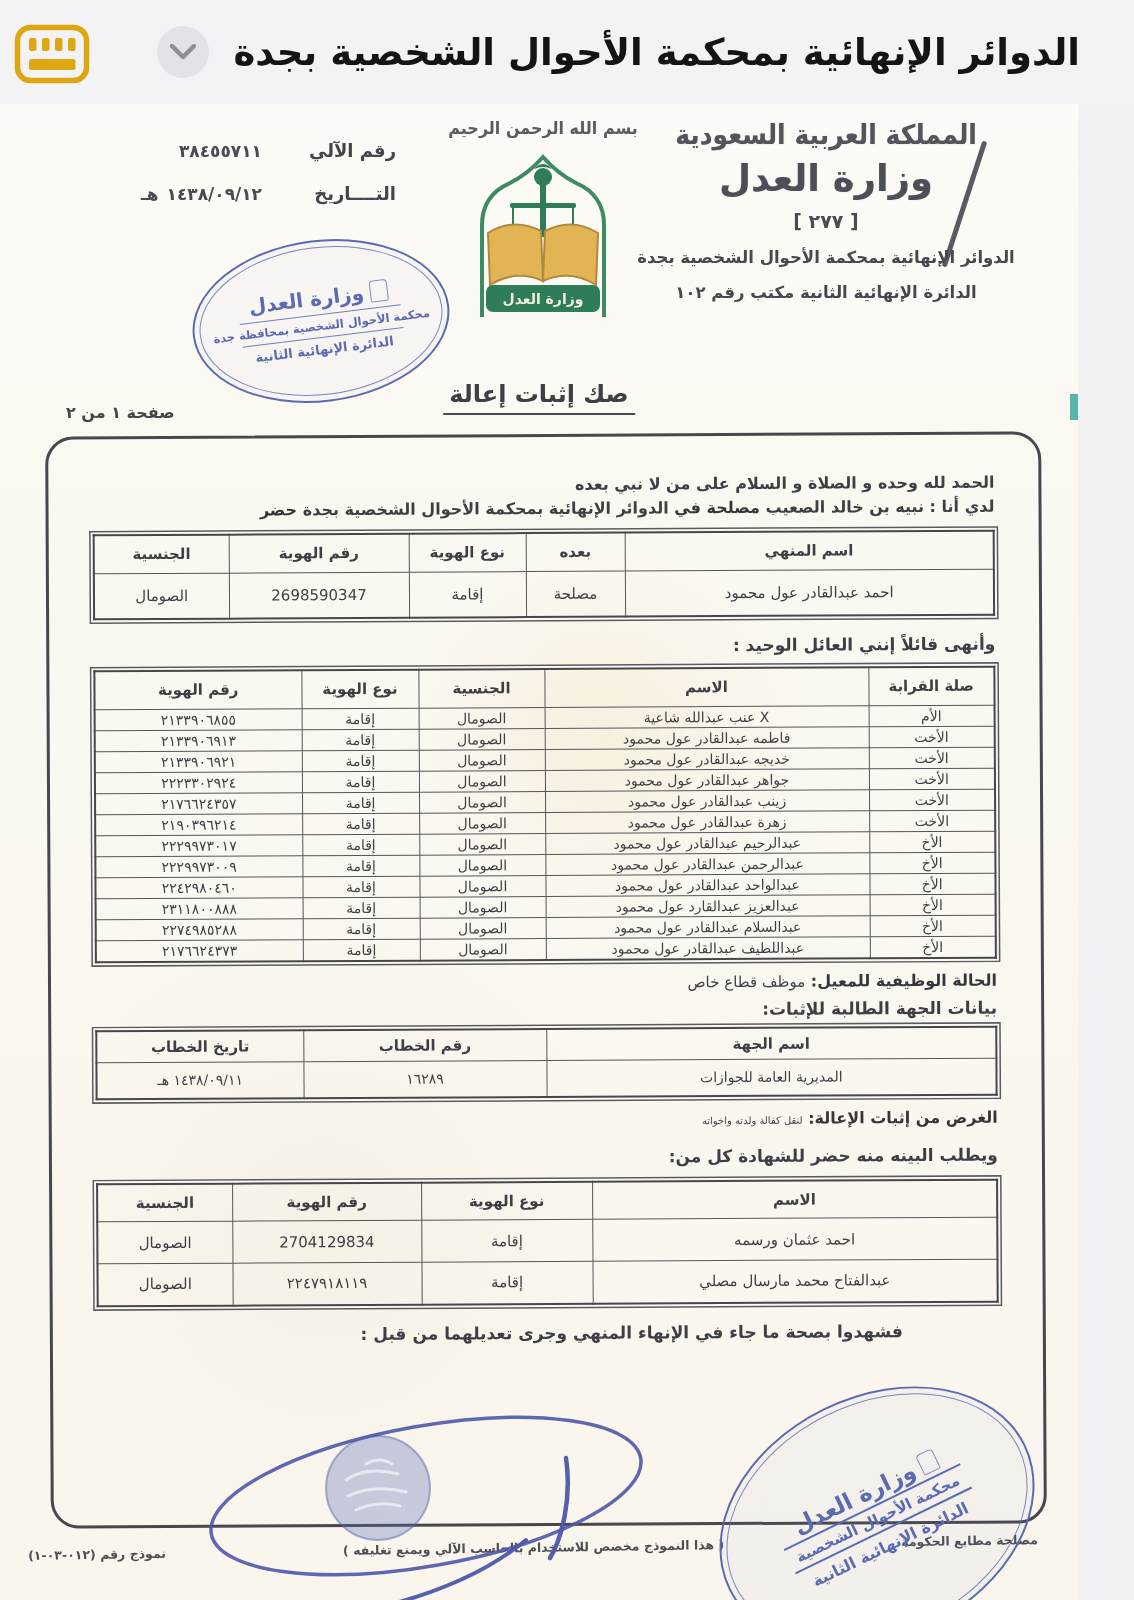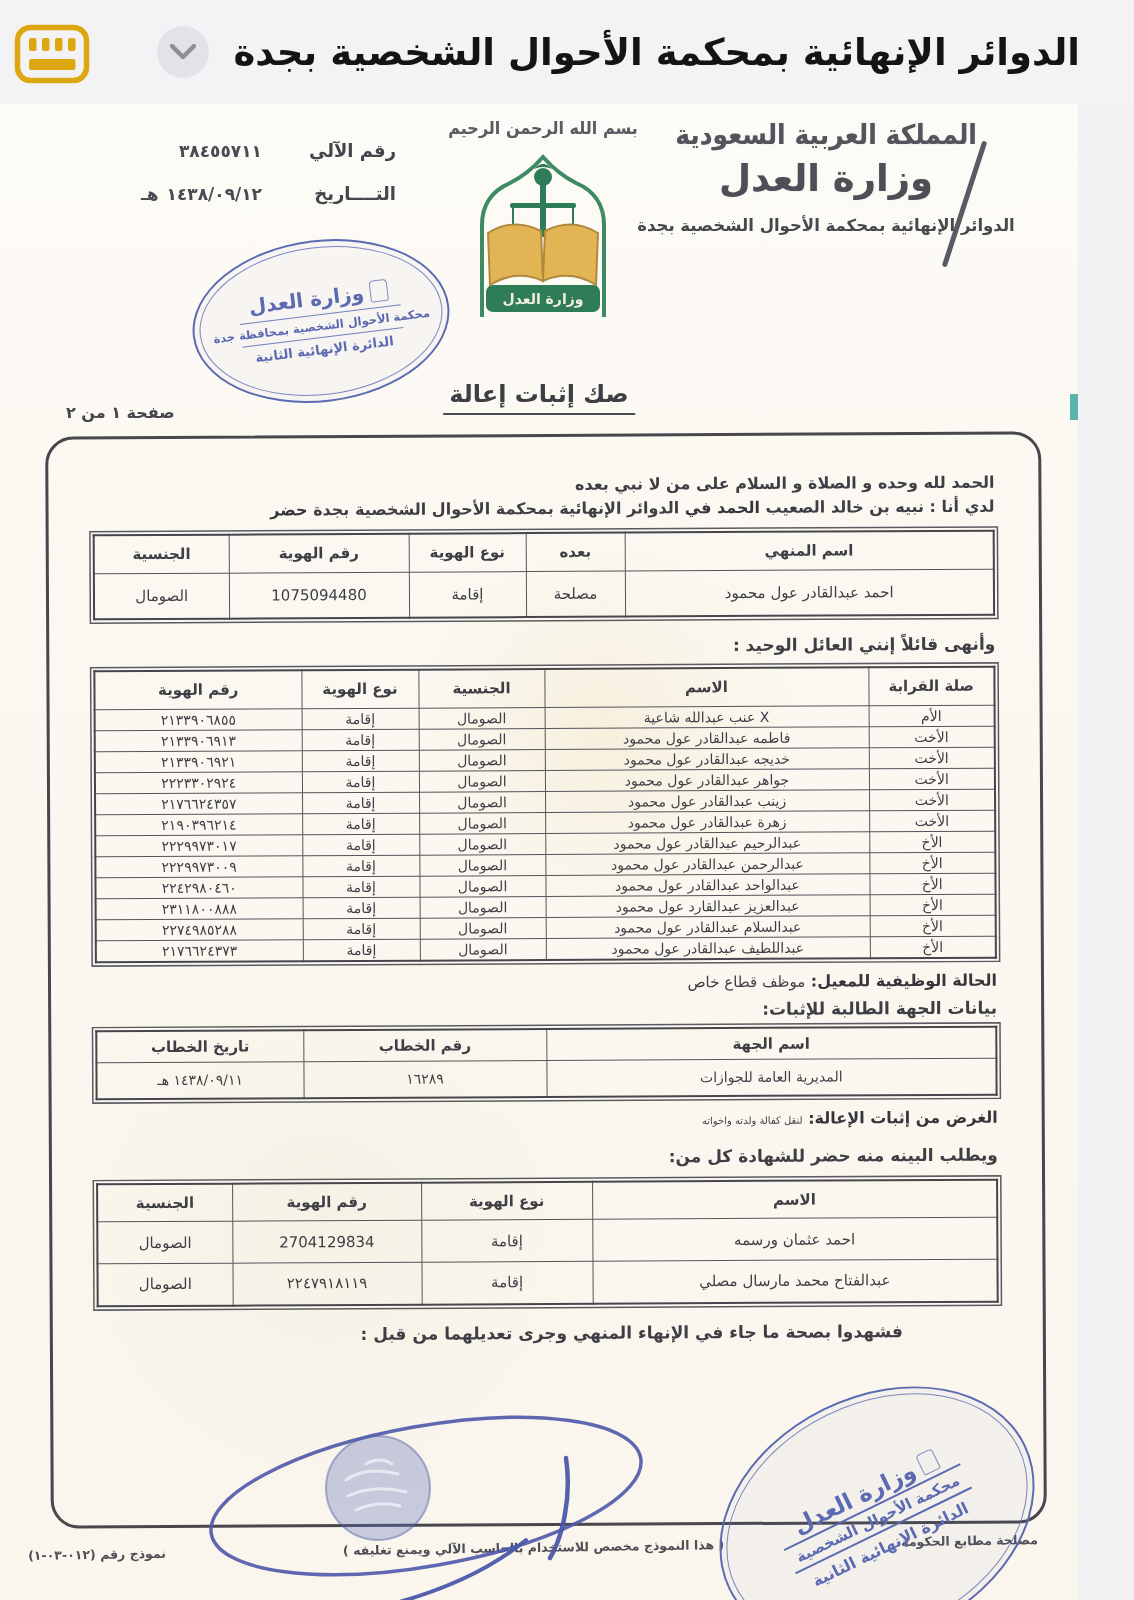--- a/index.html
+++ b/index.html
@@ -166,6 +166,7 @@
   <section class="hdr-right">
     <div class="ksa-emblem">المملكة العربية السعودية</div>
     <div class="ministry-name">وزارة العدل</div>
+    <div class="office-number">[ ٢٧٧ ]</div>
     <div class="dept-line">الدوائر الإنهائية بمحكمة الأحوال الشخصية بجدة</div>
   </section>
 

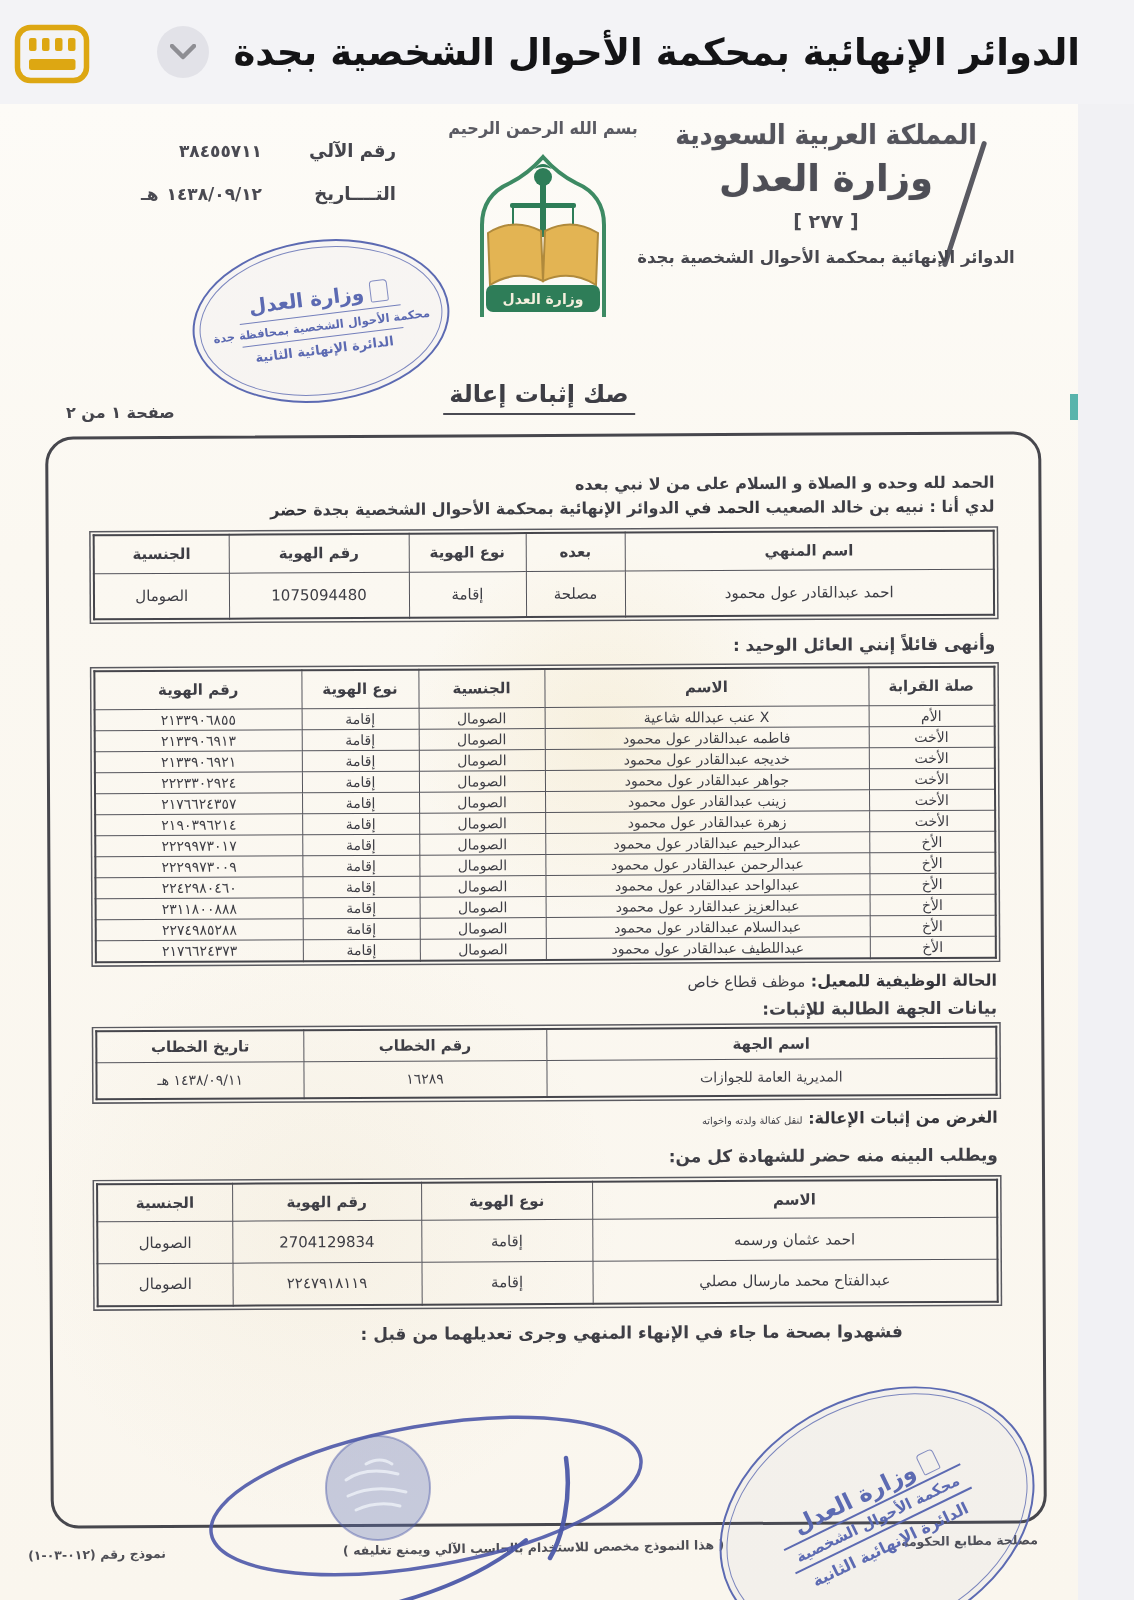--- a/index.html
+++ b/index.html
@@ -168,6 +168,7 @@
     <div class="ministry-name">وزارة العدل</div>
     <div class="office-number">[ ٢٧٧ ]</div>
     <div class="dept-line">الدوائر الإنهائية بمحكمة الأحوال الشخصية بجدة</div>
+    <div class="dept-line">الدائرة الإنهائية الثانية مكتب رقم ١٠٢</div>
   </section>
 
   <section class="hdr-center">

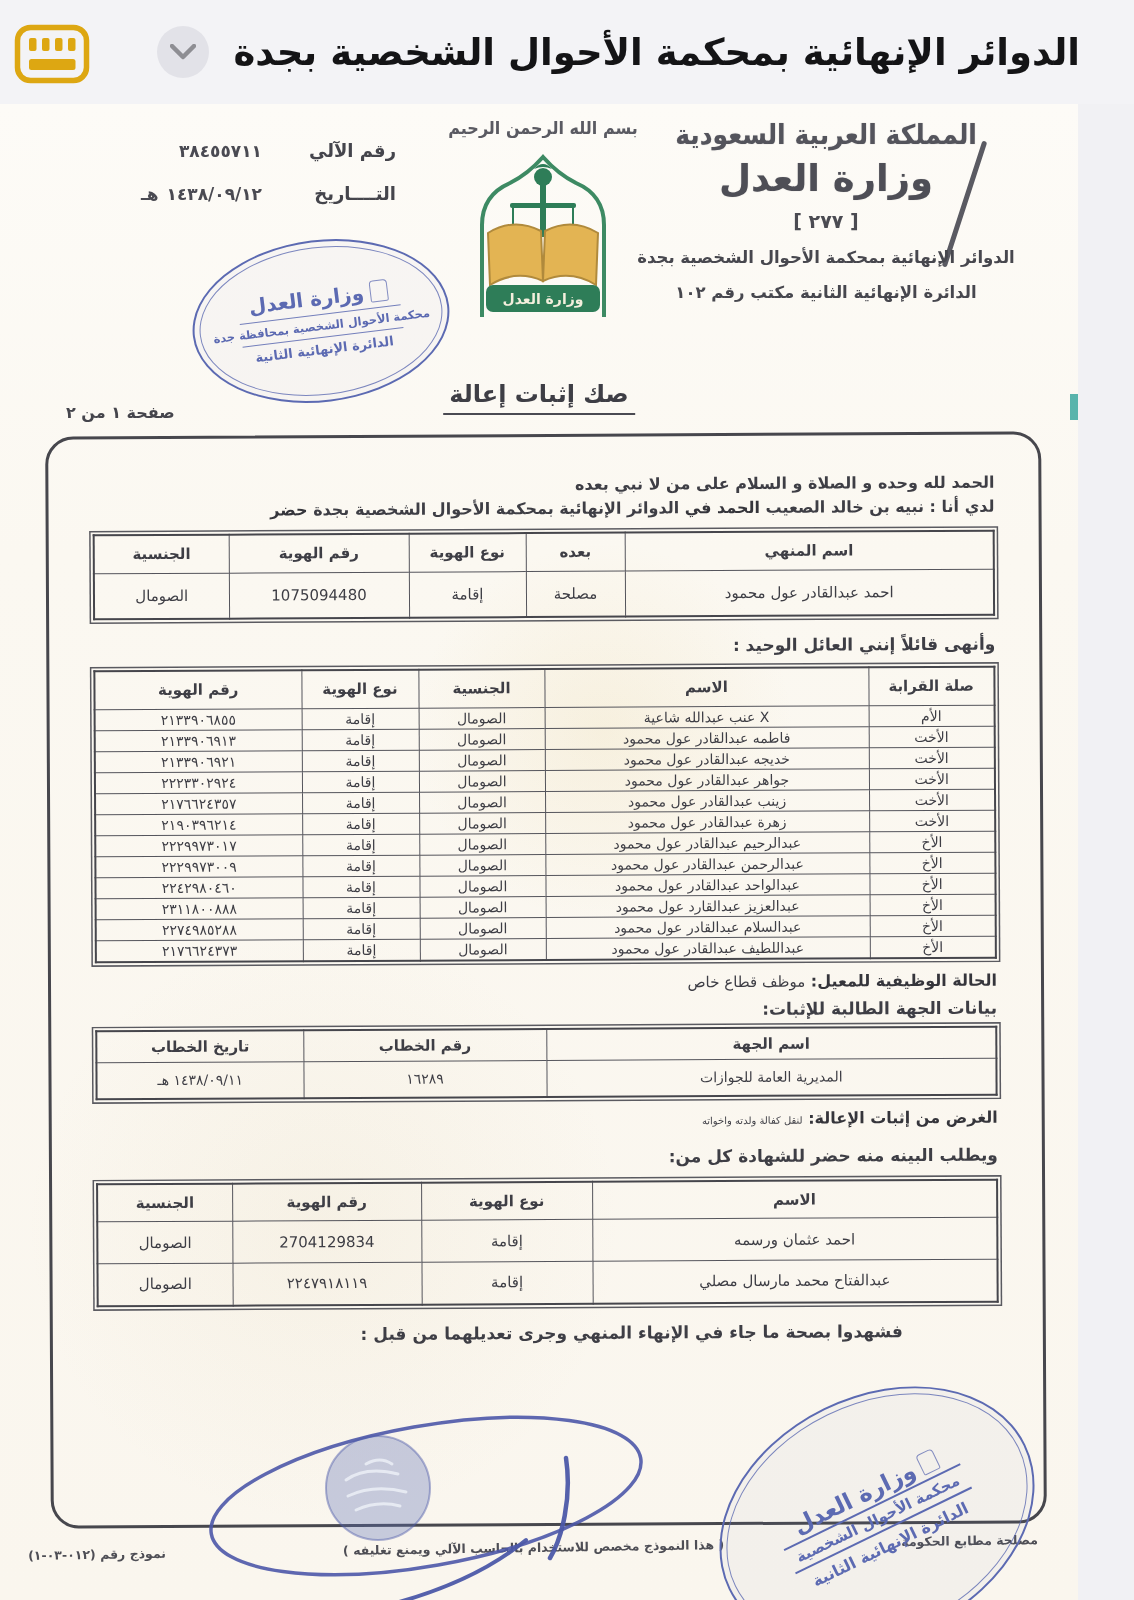--- a/index.html
+++ b/index.html
@@ -223,7 +223,7 @@
 
     <p class="line intro-2">
       <span>لدي أنا : نبيه بن خالد الصعيب</span>
-      <b>الحمد في</b>
+      <b>مصلحة في</b>
       <span>الدوائر الإنهائية بمحكمة الأحوال الشخصية بجدة</span>
       <b>حضر</b>
     </p>

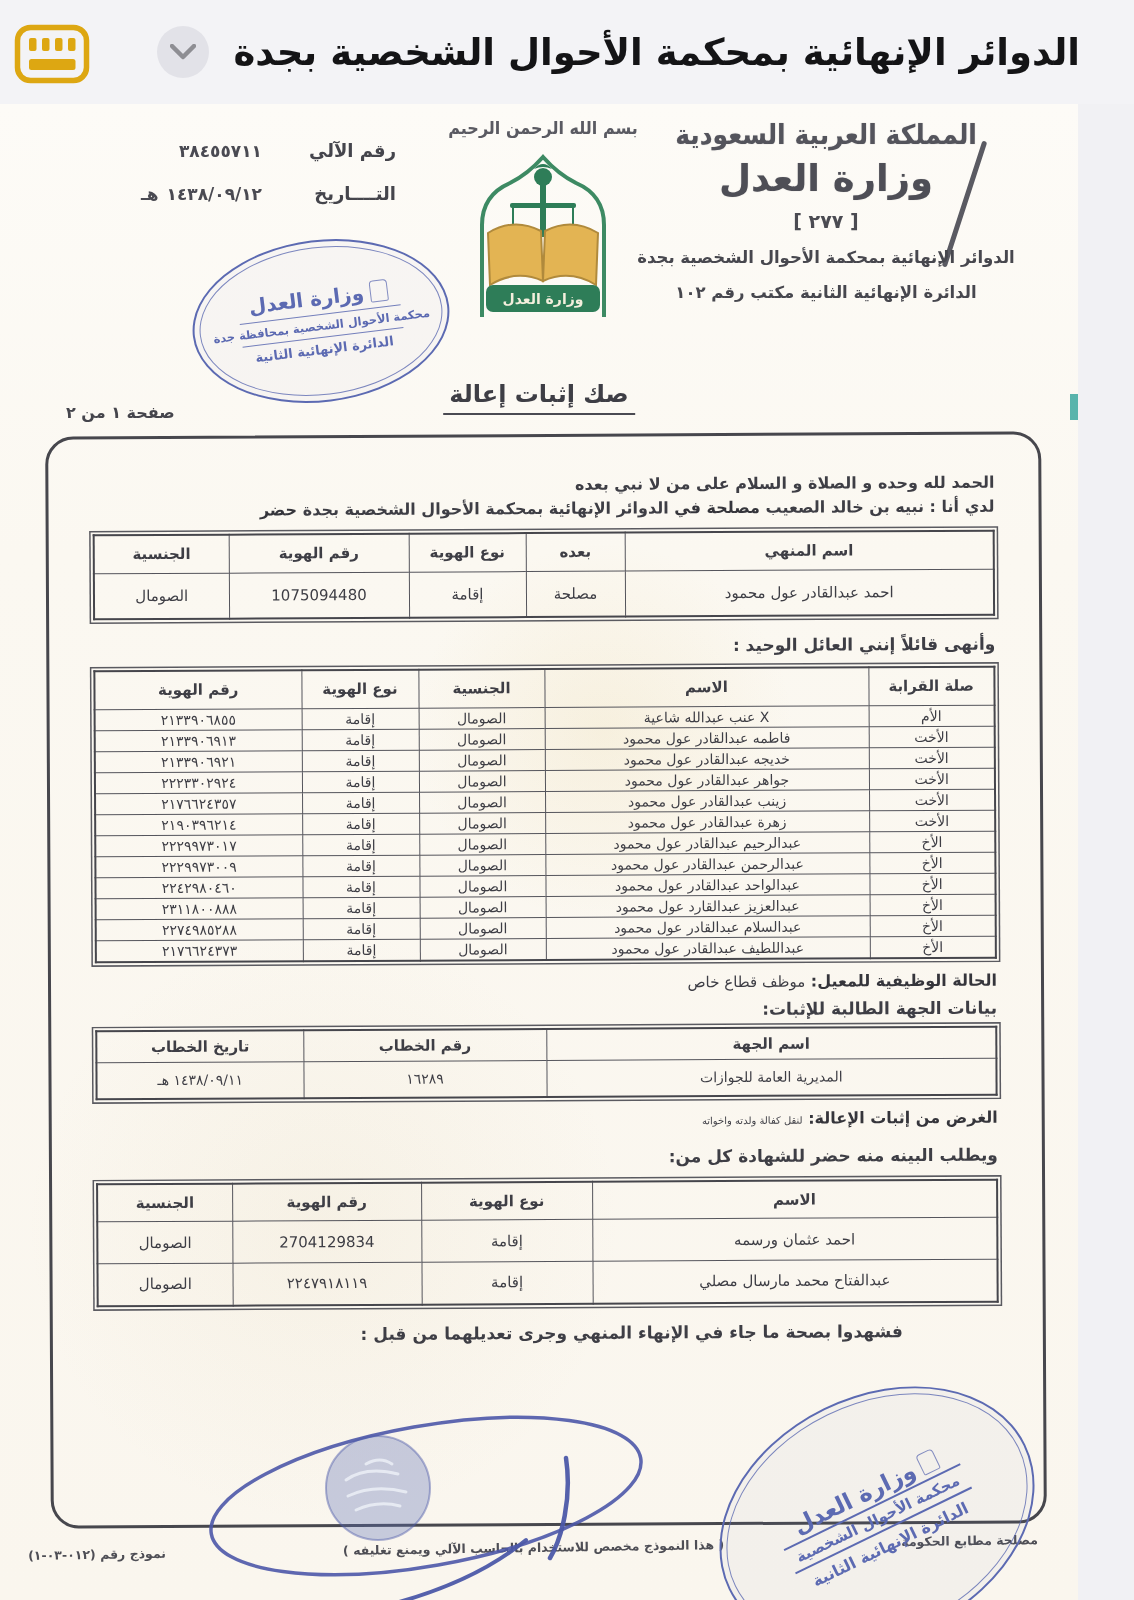--- a/index.html
+++ b/index.html
@@ -250,7 +250,7 @@
             <td>احمد عبدالقادر عول محمود</td>
             <td>مصلحة</td>
             <td>إقامة</td>
-            <td>1075094480</td>
+            <td>2698590347</td>
             <td>الصومال</td>
           </tr>
         </tbody>

